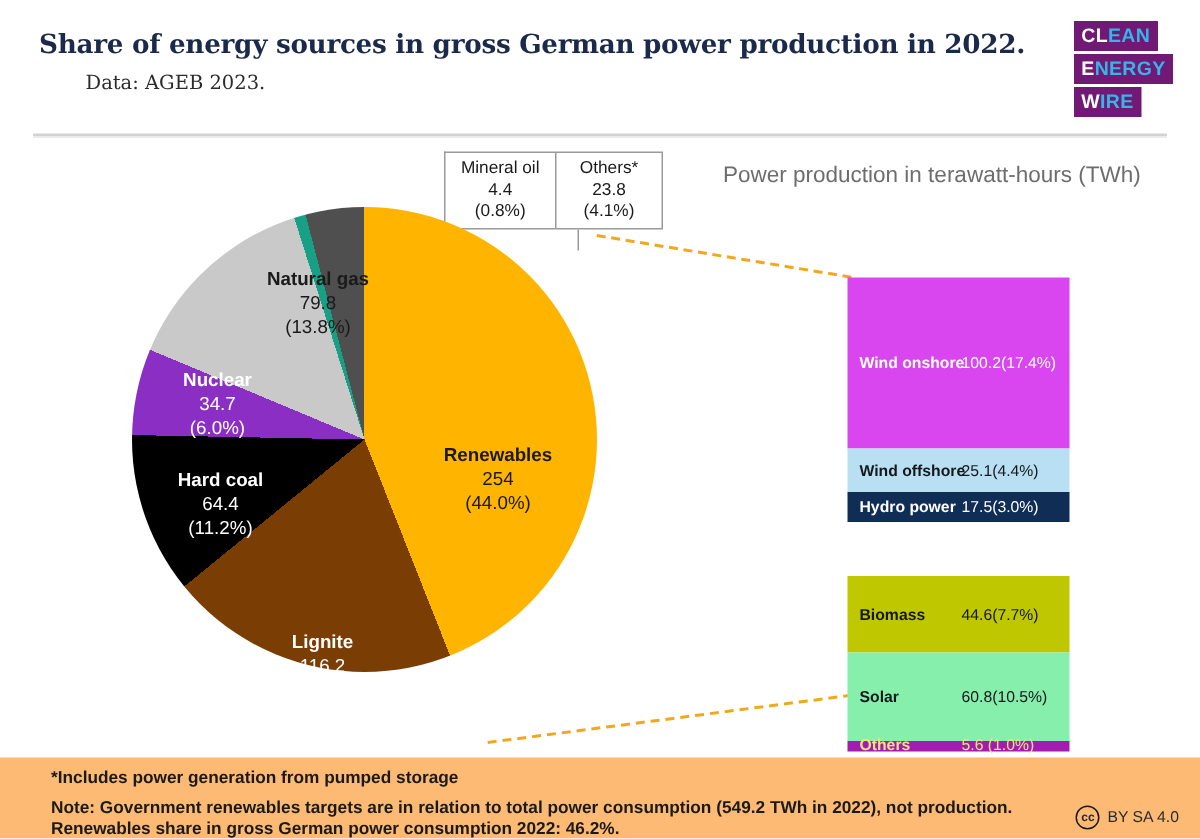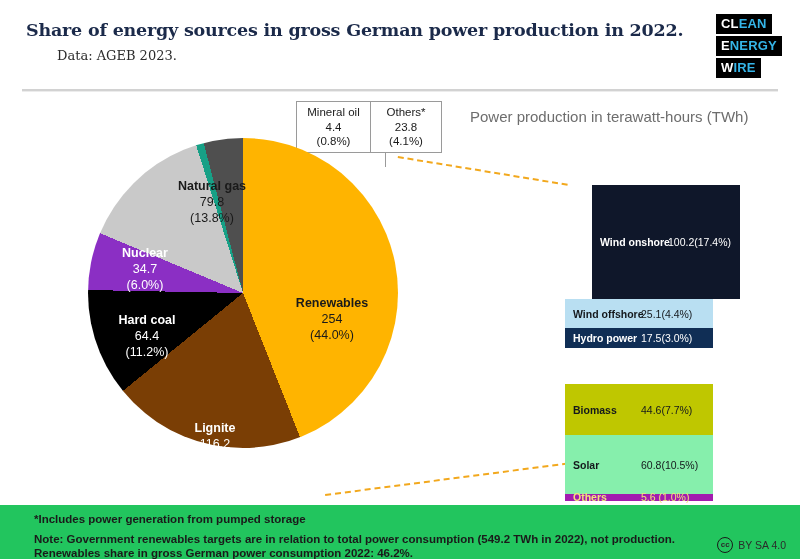--- a/index.html
+++ b/index.html
@@ -34,7 +34,7 @@
     display:flex;flex-direction:column;gap:2px;align-items:flex-start;
   }
   .logo-row{
-    background:#000000;color:#35b5e8;
+    background:#701a75;color:#35b5e8;
     font-family:"Liberation Sans",sans-serif;
     font-weight:700;font-size:13px;line-height:1;
     padding:3px 5px 4px 5px;letter-spacing:0.2px;

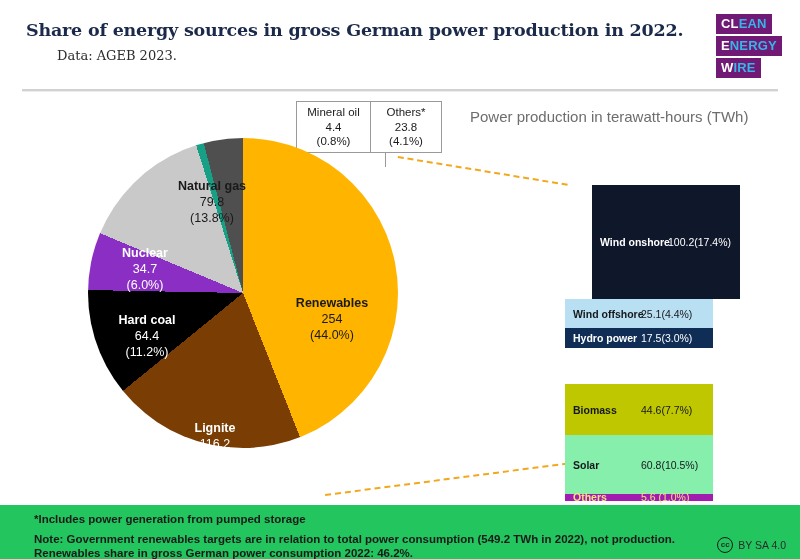--- a/index.html
+++ b/index.html
@@ -54,7 +54,7 @@
   .plot{position:absolute;left:0;top:90px;width:800px;height:415px;}
 
   .twh-label{
-    position:absolute;left:470px;top:18px;
+    position:absolute;left:482px;top:18px;
     font-size:15px;color:#6d6d6d;white-space:nowrap;
   }
 

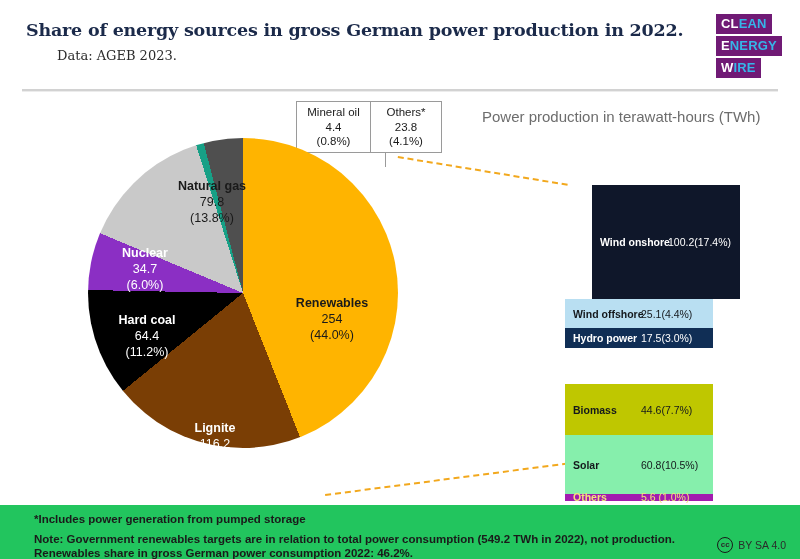--- a/index.html
+++ b/index.html
@@ -119,7 +119,7 @@
   .seg .vl{
     position:absolute;left:76px;font-size:10.5px;white-space:nowrap;
   }
-  .seg-wind-on{background:#0f172a;margin-left:27px;}
+  .seg-wind-on{background:#d946ef;}
   .seg-wind-on .nm,.seg-wind-on .vl{color:#ffffff;}
   .seg-wind-off{background:#B9DFF2;}
   .seg-wind-off .nm,.seg-wind-off .vl{color:#14181c;}

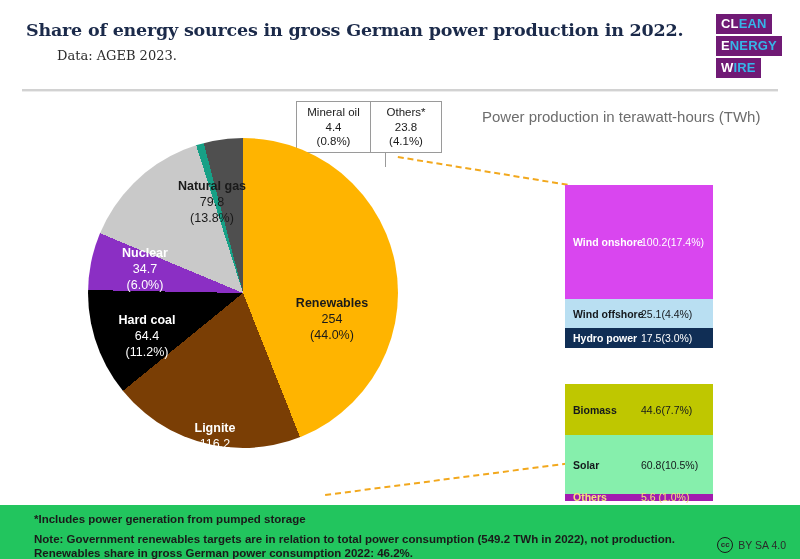--- a/index.html
+++ b/index.html
@@ -133,7 +133,7 @@
   .seg-others .nm,.seg-others .vl{color:#f3e27a;}
 
   
-  .footer{position:absolute;left:0;top:505px;width:800px;height:54px;background:#22c55e;}
+  .footer{position:absolute;left:0;top:505px;width:800px;height:54px;background:#fdba74;}
   .fn-star{
     position:absolute;left:34px;top:8px;font-size:11.5px;font-weight:700;
     color:#1a1a1a;white-space:nowrap;

